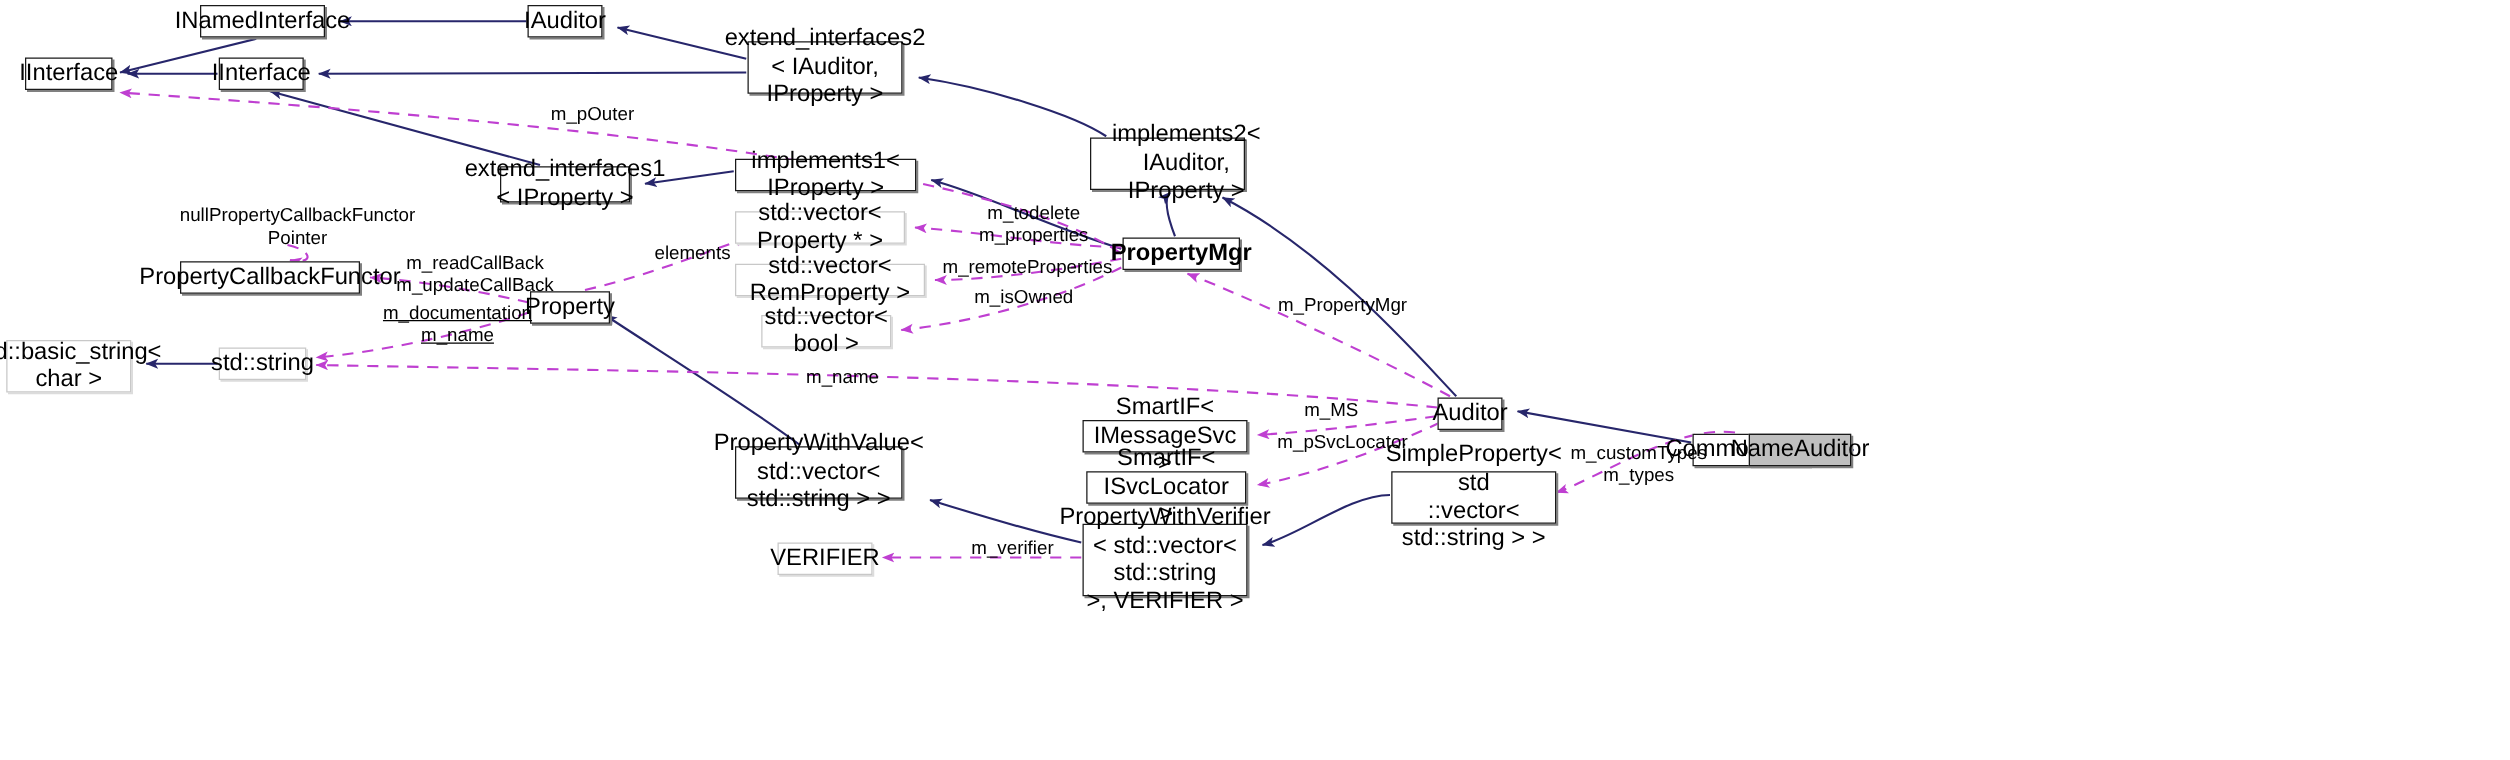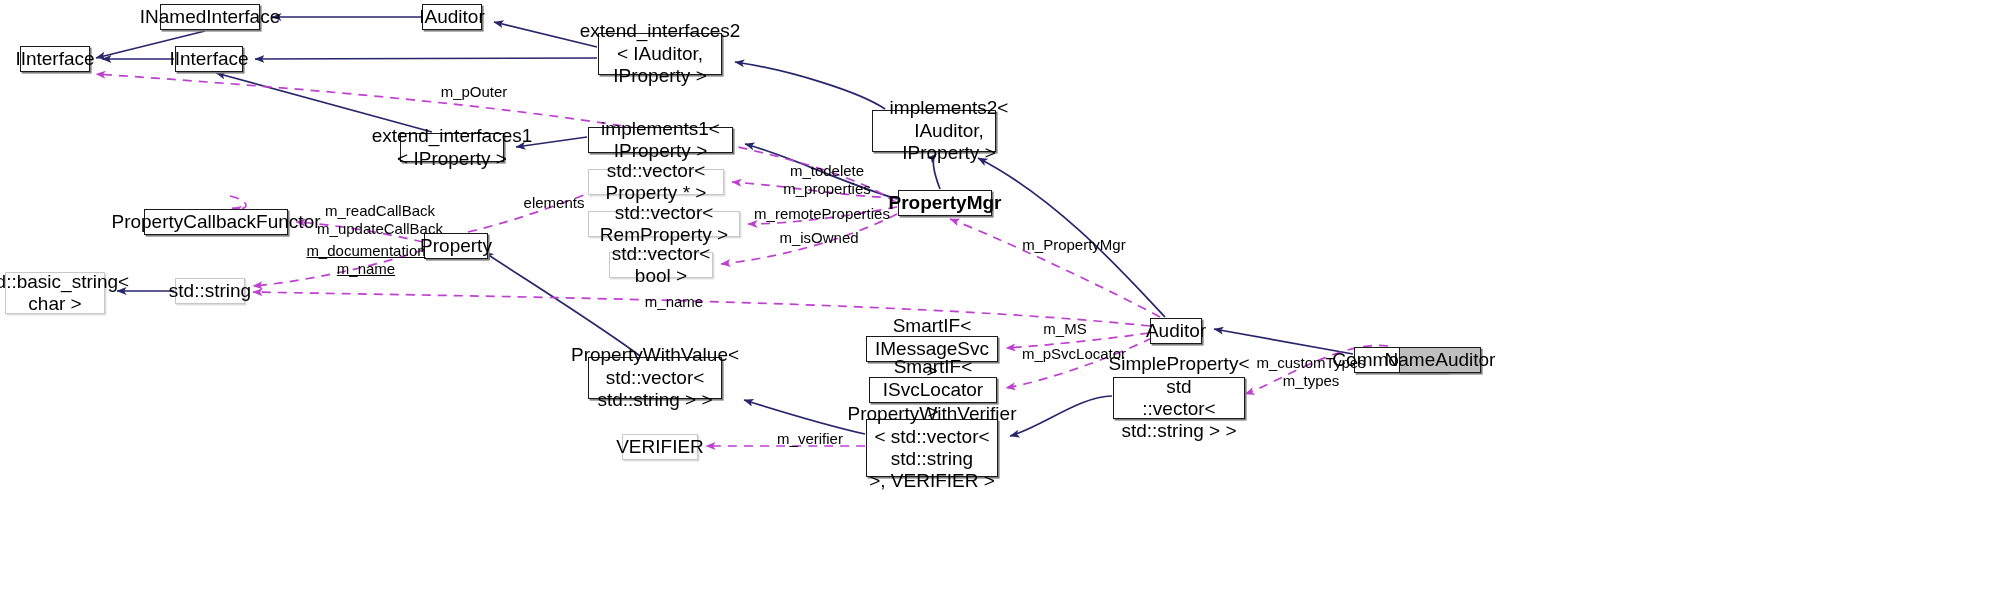--- a/index.html
+++ b/index.html
@@ -176,6 +176,8 @@
 
   <div class="edge-label" style="left:424px;top:83px;width:100px;">m_pOuter</div>
 
+  <div class="edge-label" style="left:140px;top:164px;width:196px;">nullPropertyCallbackFunctor
+Pointer</div>
 
   <div class="edge-label" style="left:765px;top:162px;width:124px;">m_todelete
 m_properties</div>

